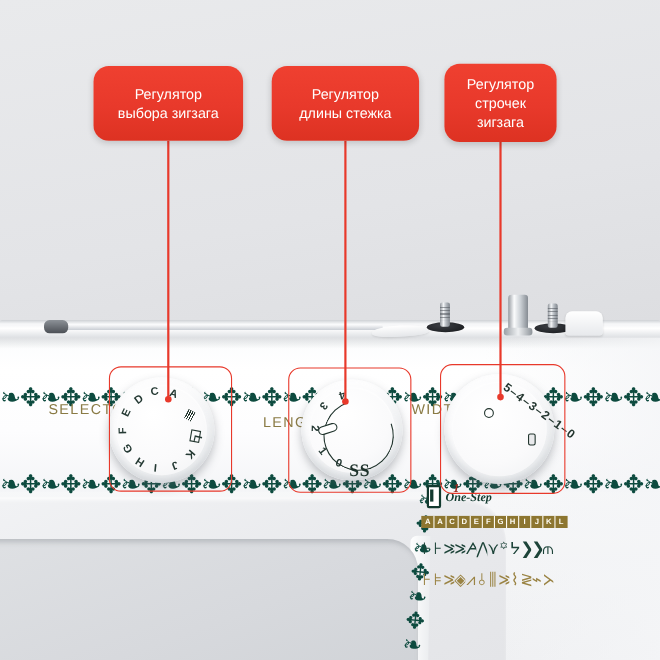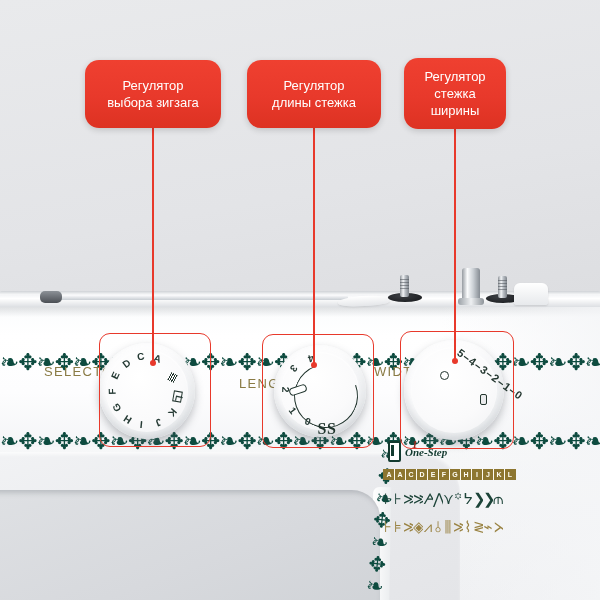--- a/index.html
+++ b/index.html
@@ -438,7 +438,7 @@
     <span><span>Регулятор</span><br><span>длины стежка</span></span>
   </div>
   <div class="callout" id="callout-3">
-    <span><span>Регулятор</span><br><span>стежка</span><br><span>ширины</span></span>
+    <span><span>Регулятор</span><br><span>строчек</span><br><span>ширины</span></span>
   </div>
 
 </div>

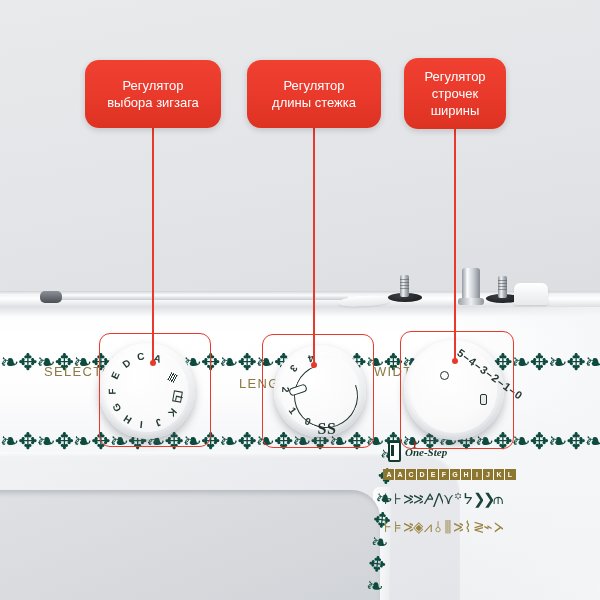--- a/index.html
+++ b/index.html
@@ -438,7 +438,7 @@
     <span><span>Регулятор</span><br><span>длины стежка</span></span>
   </div>
   <div class="callout" id="callout-3">
-    <span><span>Регулятор</span><br><span>строчек</span><br><span>ширины</span></span>
+    <span><span>Регулятор</span><br><span>строчек</span><br><span>зигзага</span></span>
   </div>
 
 </div>

